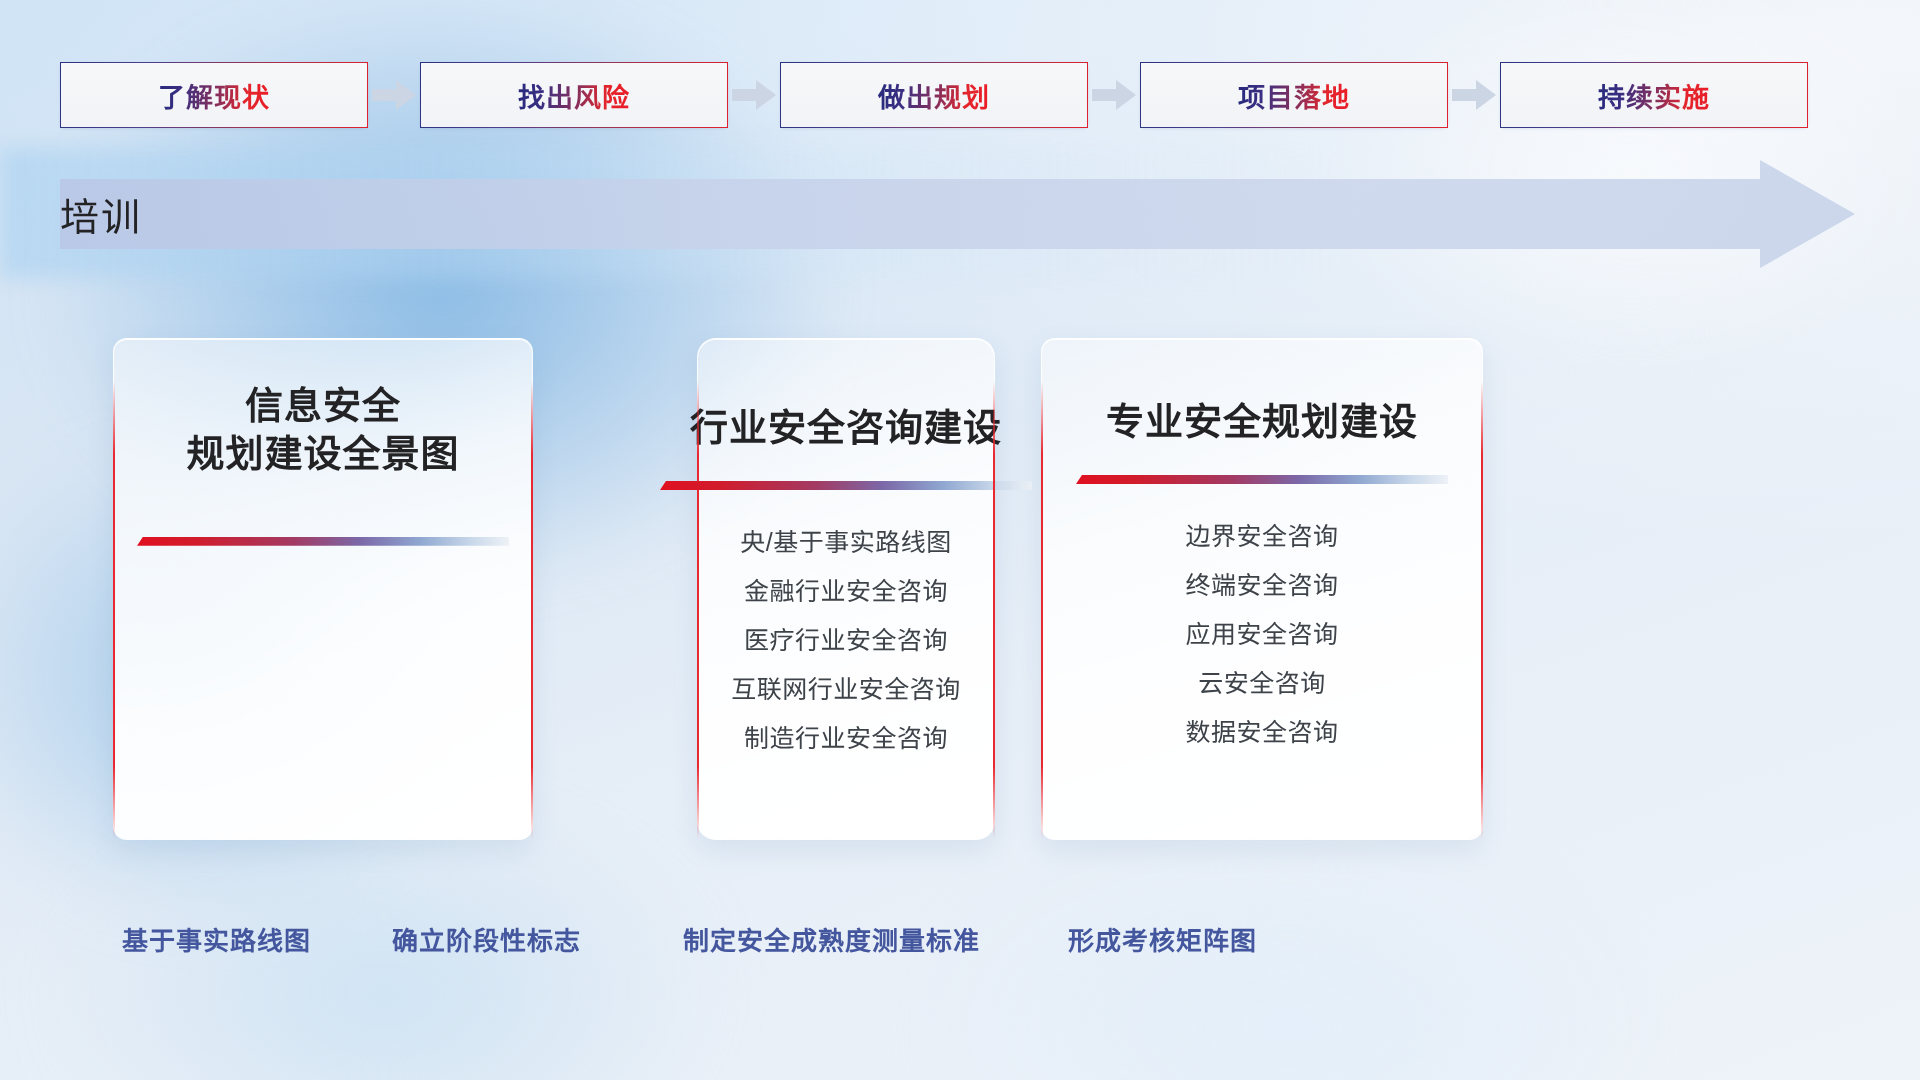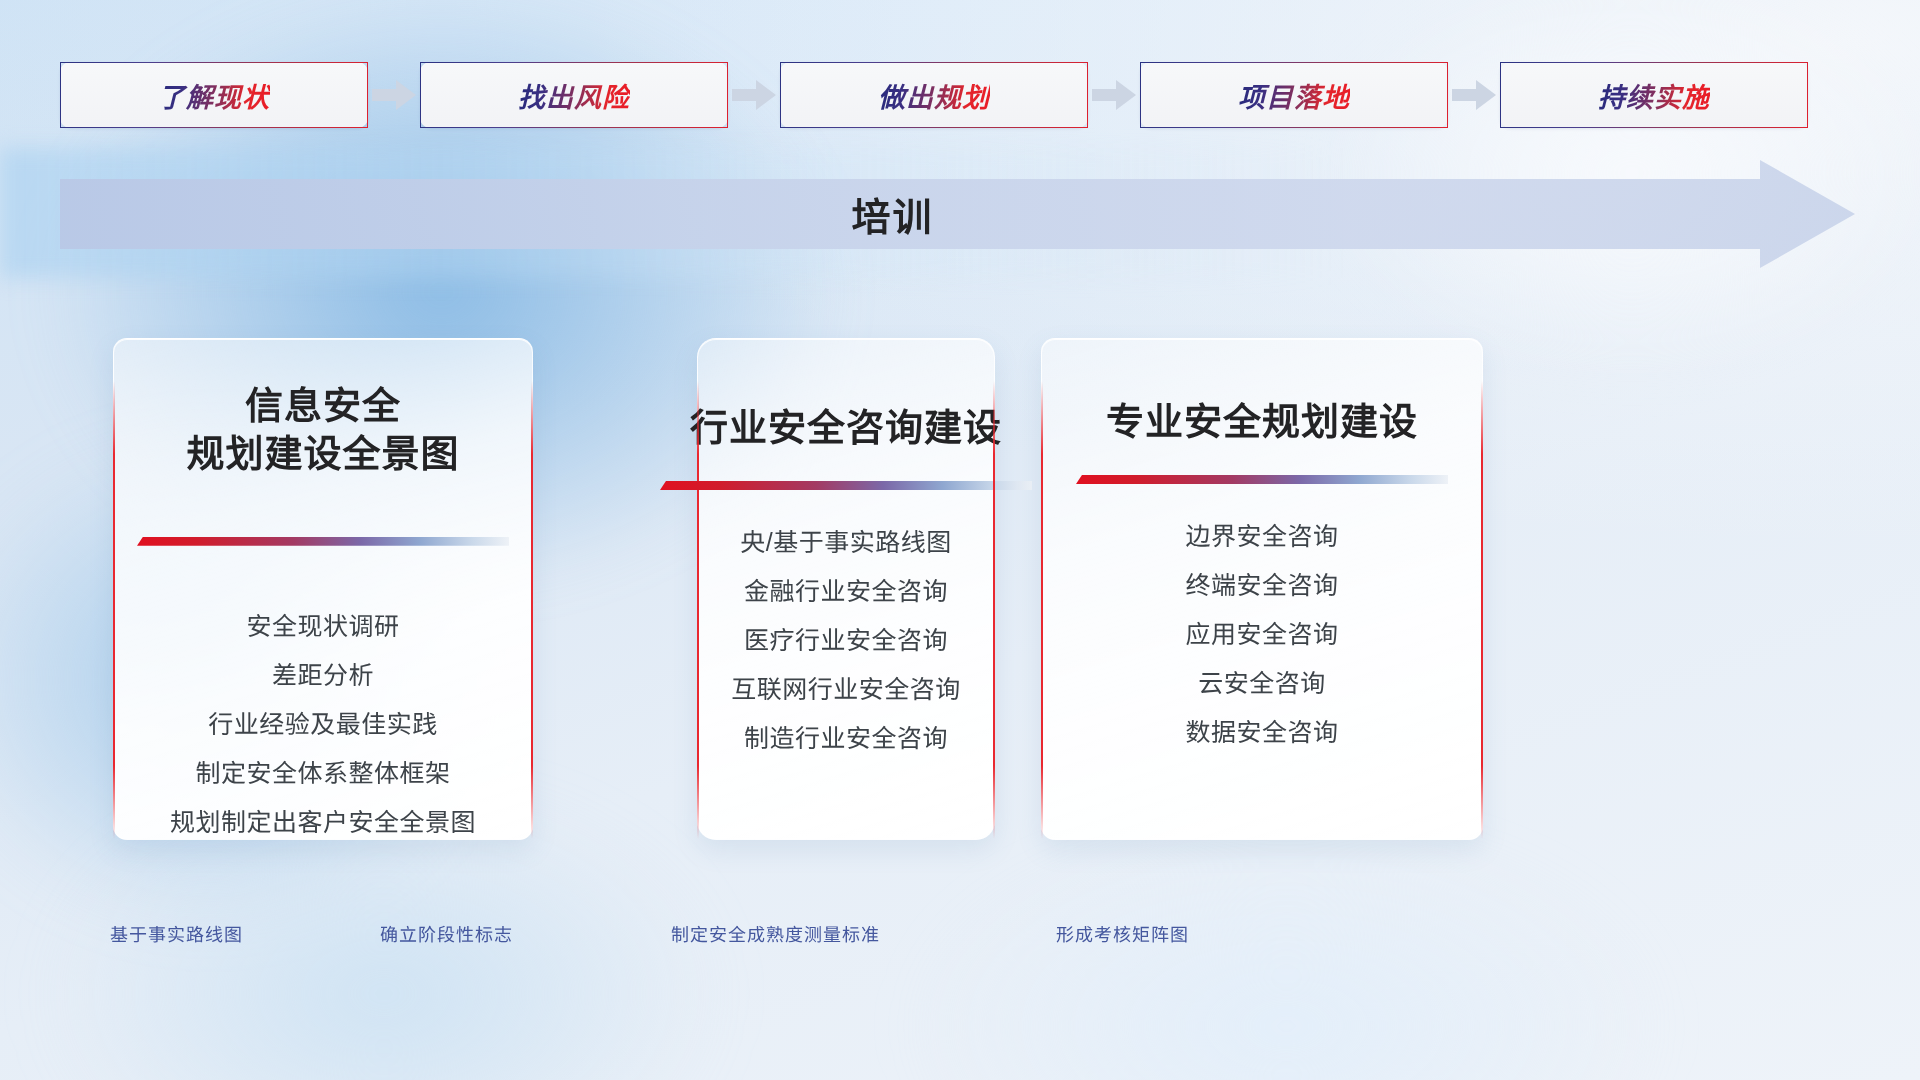--- a/index.html
+++ b/index.html
@@ -61,12 +61,11 @@
     flex:0 0 306px;height:64px;
     border:1.6px solid;
     border-image:linear-gradient(100deg,#2b3282 0%,#4a3f8e 28%,#9b3352 62%,#e01f2d 100%) 1;
-    border-radius:10px;
+    border-radius:5px;
     background:linear-gradient(180deg,#f7f8fa 0%,#f2f3f6 100%);
     display:flex;align-items:center;justify-content:center;
     box-shadow:0 1px 3px rgba(40,70,120,.10);
     position:relative;
-    font-style:italic;
   }
   .step-box::after{
     content:"";position:absolute;inset:-1.6px;border-radius:6px;pointer-events:none;

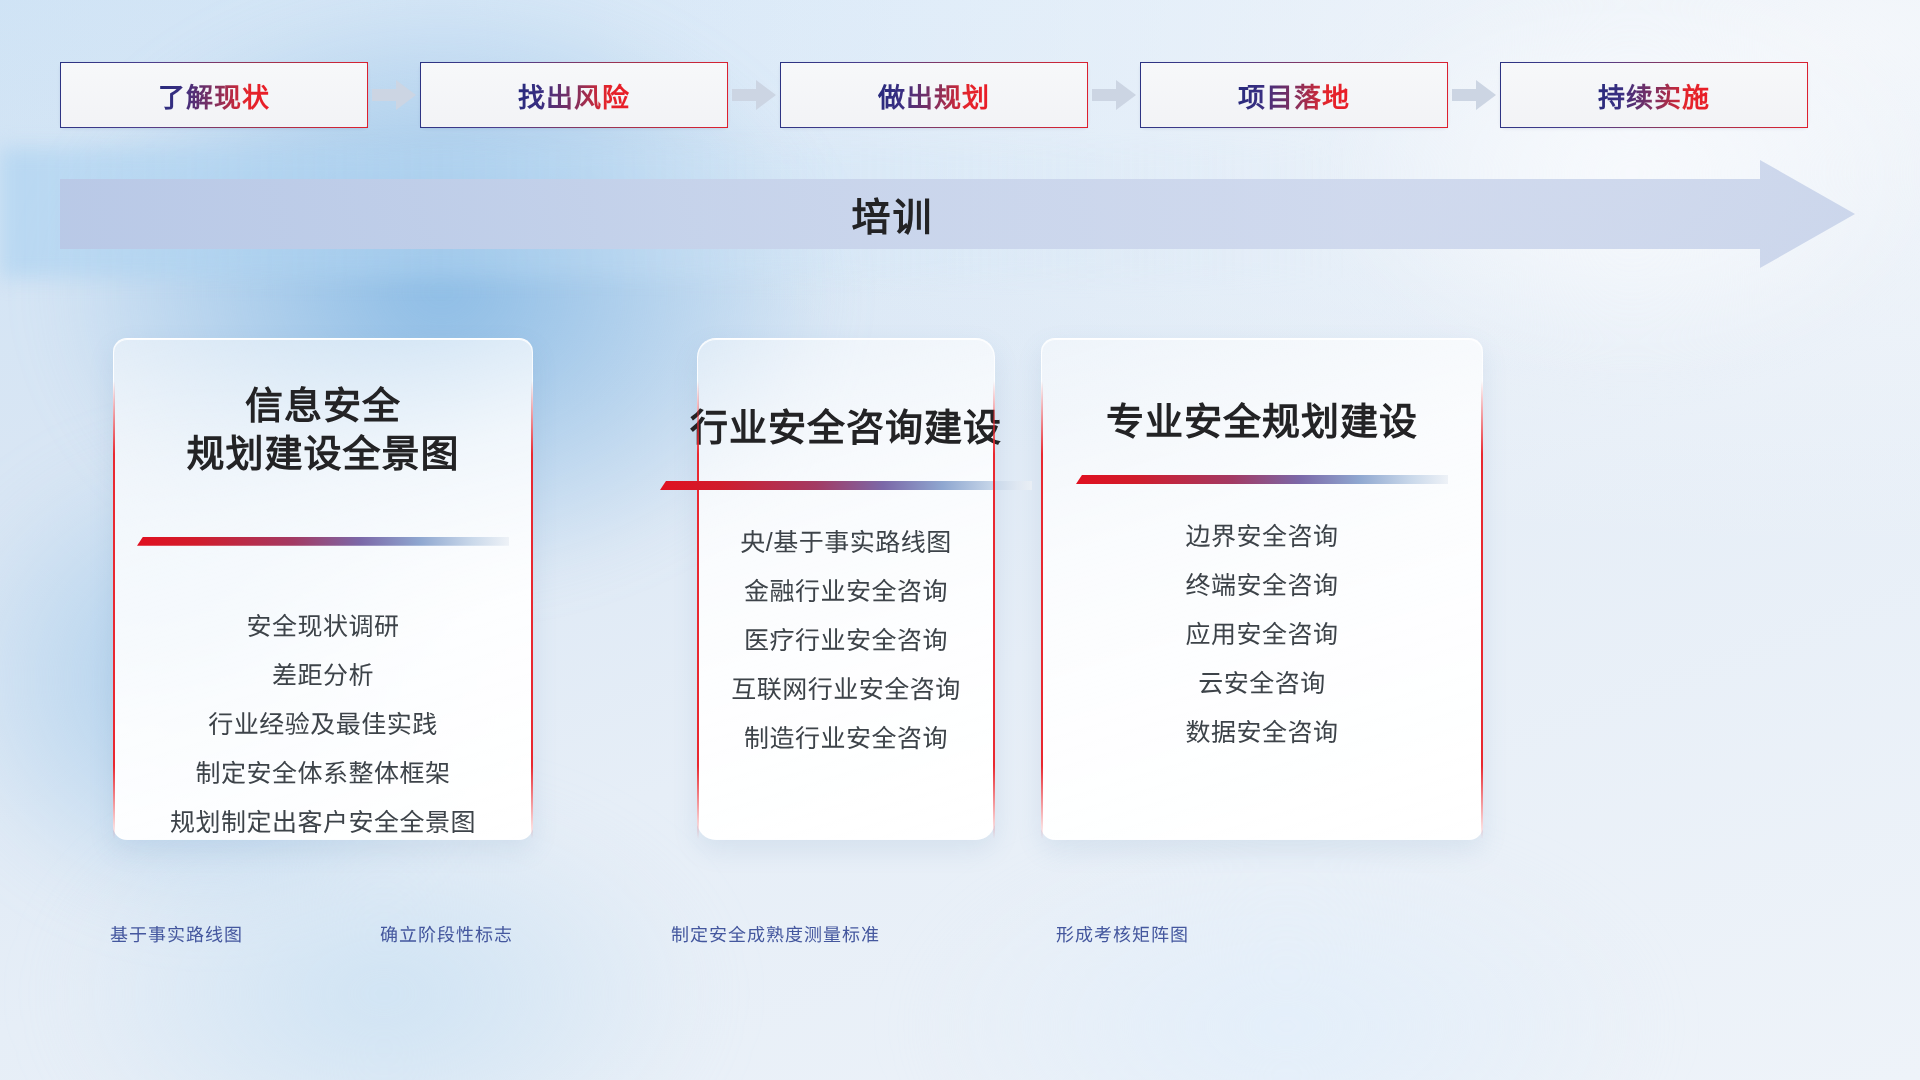--- a/index.html
+++ b/index.html
@@ -90,9 +90,9 @@
   #banner svg{position:absolute;inset:0;width:100%;height:100%;}
   #banner .banner-label{
     position:absolute;inset:0;
-    display:flex;align-items:center;justify-content:center;
+    display:flex;align-items:center;justify-content:flex-start;
     padding-right:130px;
-    font-size:39px;font-weight:700;color:#232325;letter-spacing:2px;
+    font-size:39px;font-weight:400;color:#232325;letter-spacing:2px;
   }
 
   

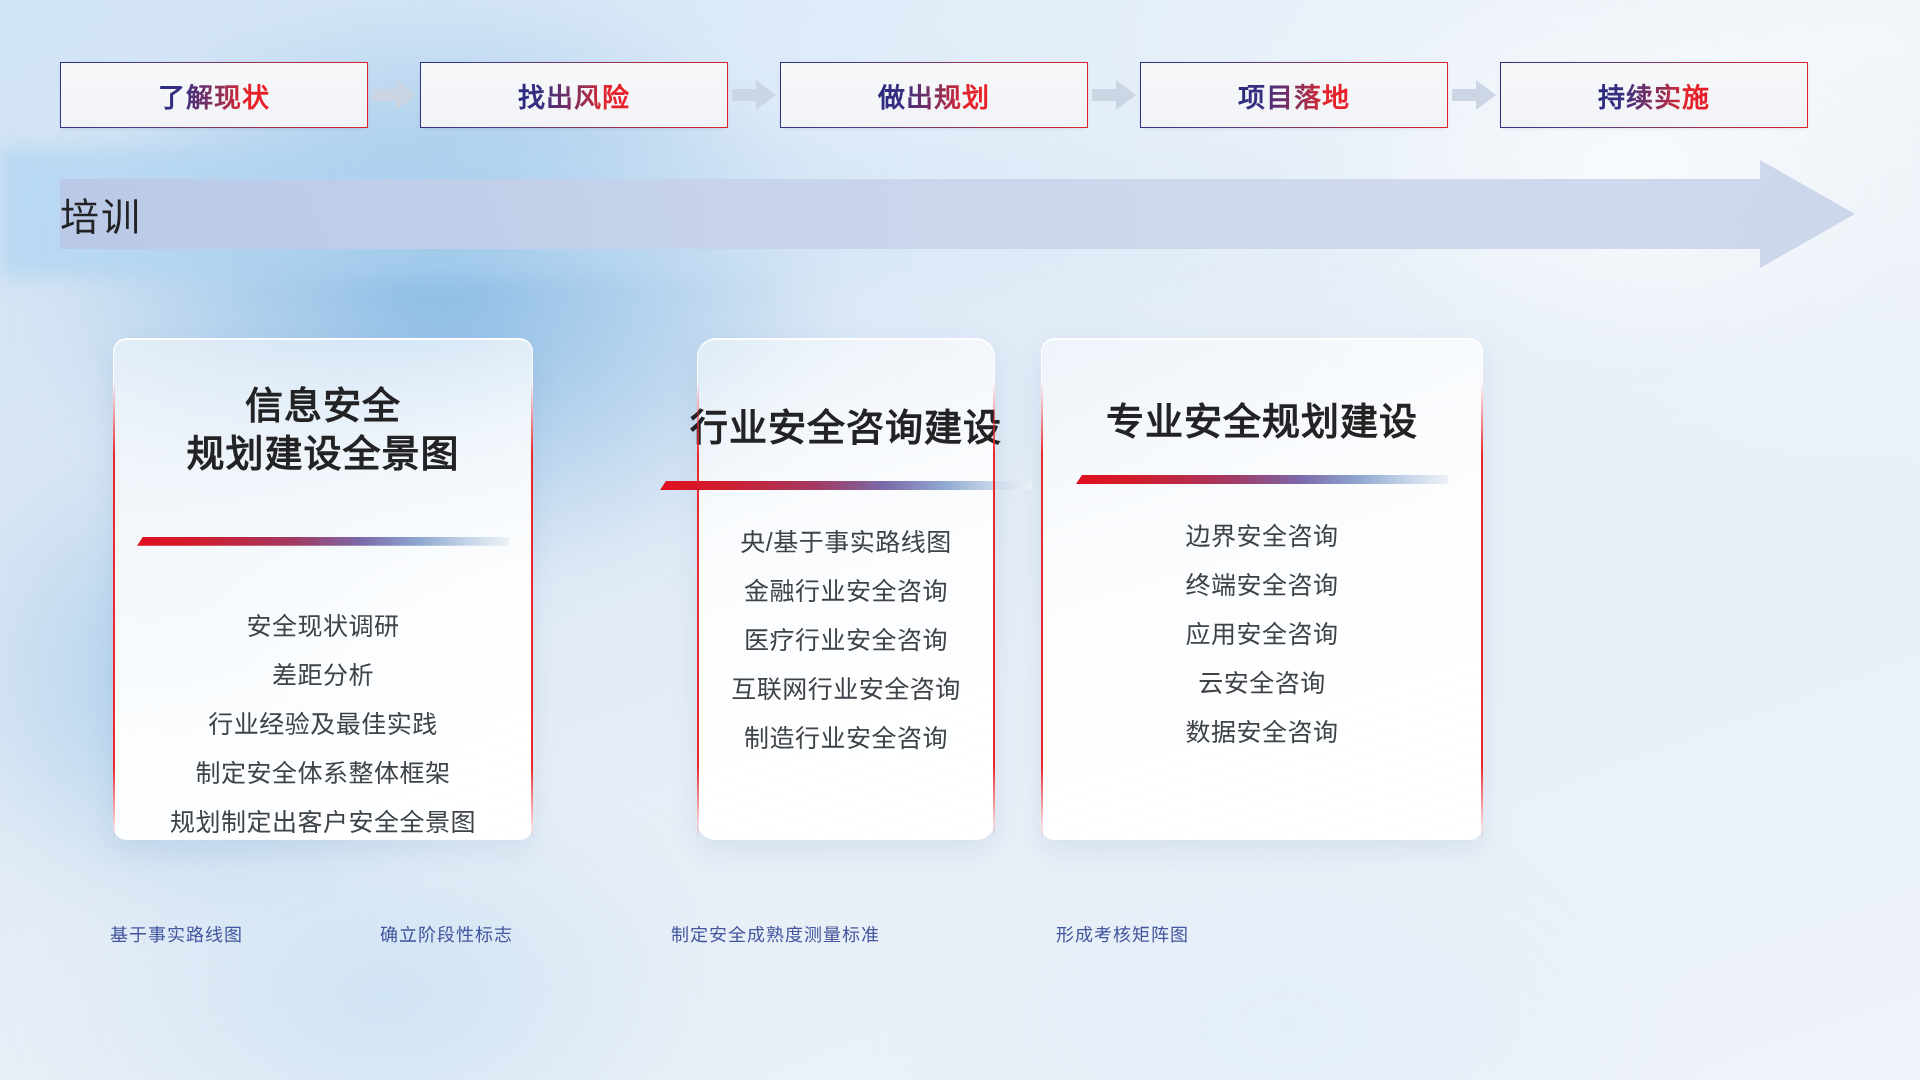--- a/index.html
+++ b/index.html
@@ -239,13 +239,6 @@
     <div class="card-title">信息安全
 规划建设全景图</div>
     <div class="card-divider"></div>
-    <ul class="card-list">
-      <li>安全现状调研</li>
-      <li>差距分析</li>
-      <li>行业经验及最佳实践</li>
-      <li>制定安全体系整体框架</li>
-      <li>规划制定出客户安全全景图</li>
-    </ul>
   </div>
 
   <div class="card" id="card-2">

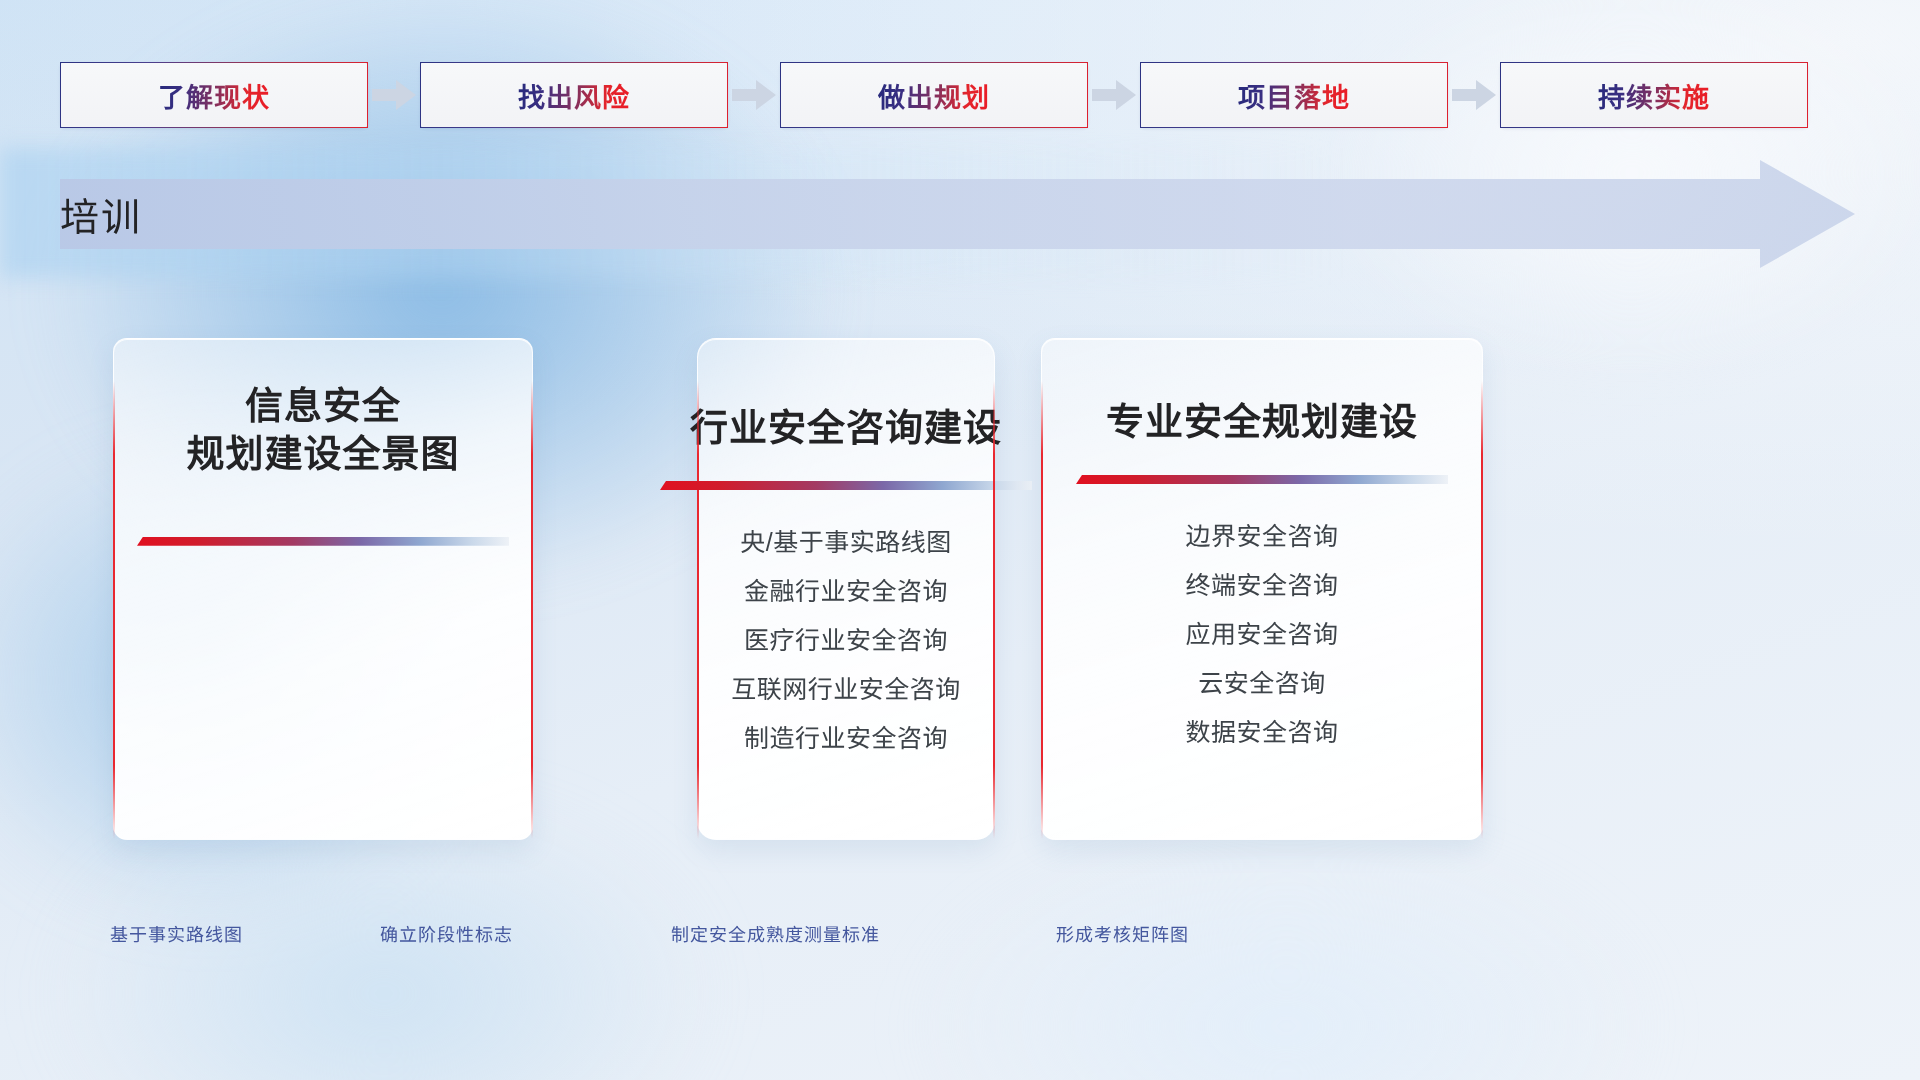--- a/index.html
+++ b/index.html
@@ -157,7 +157,7 @@
   }
   .footnote{
     position:absolute;top:0;
-    font-size:18px;font-weight:400;color:#44579e;letter-spacing:1px;white-space:nowrap;
+    font-size:26px;font-weight:700;color:#44579e;letter-spacing:1px;white-space:nowrap;margin-left:12px;
   }
 </style>
 </head>

